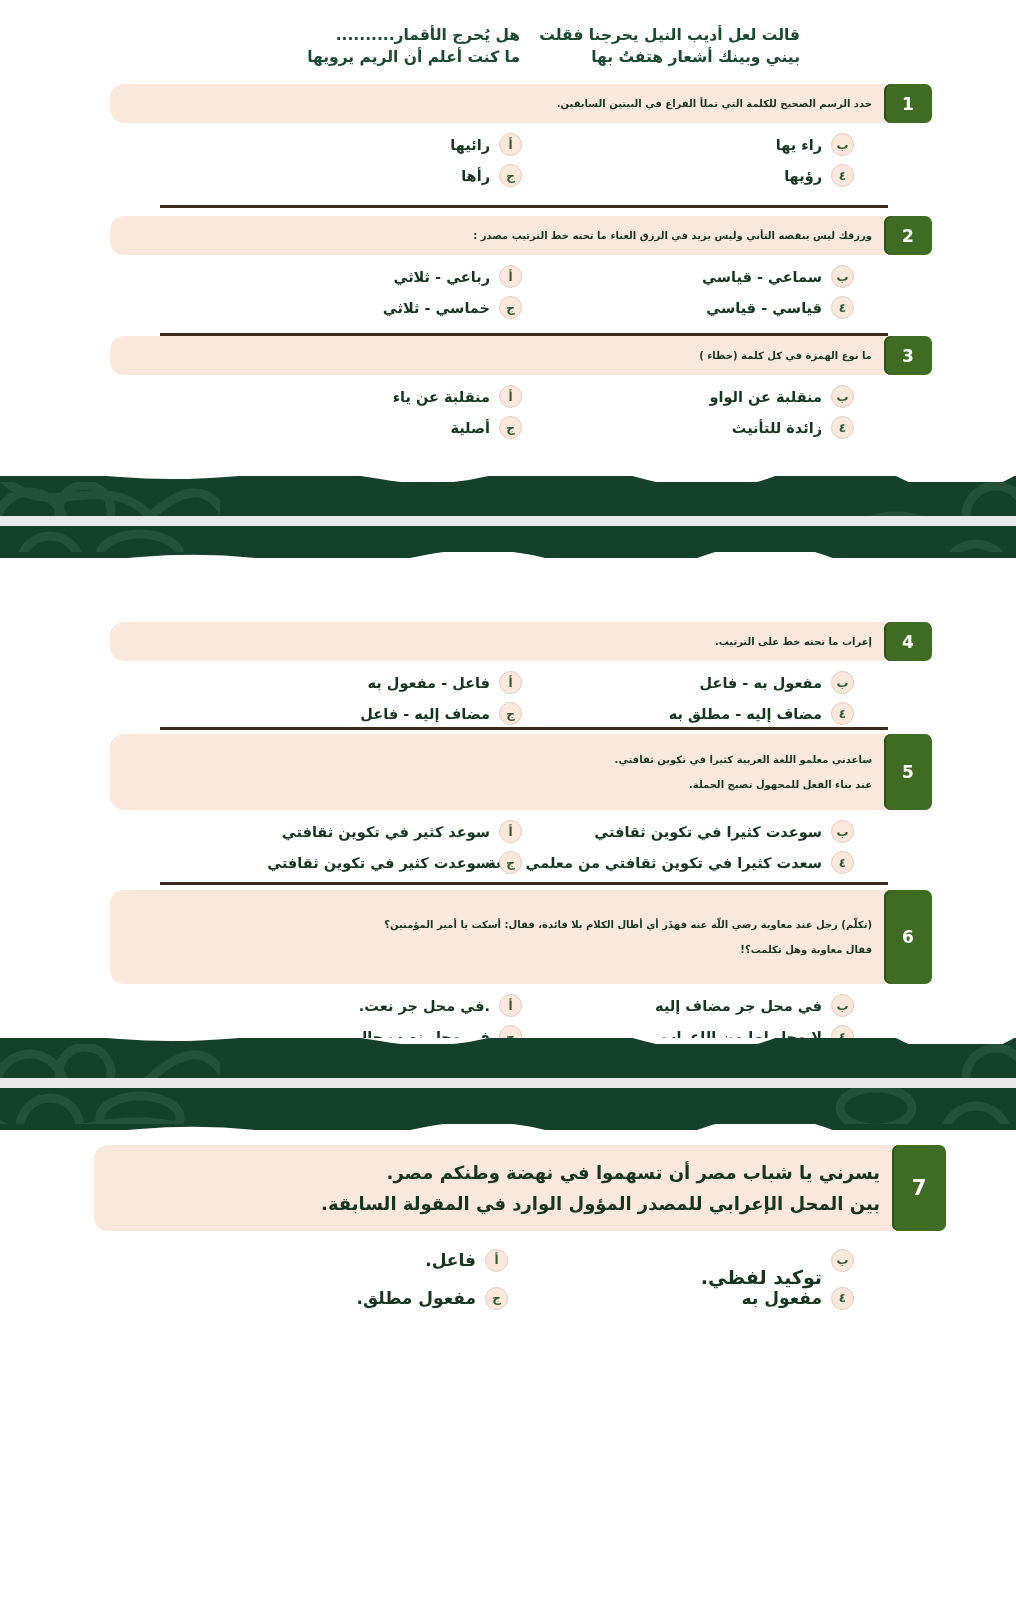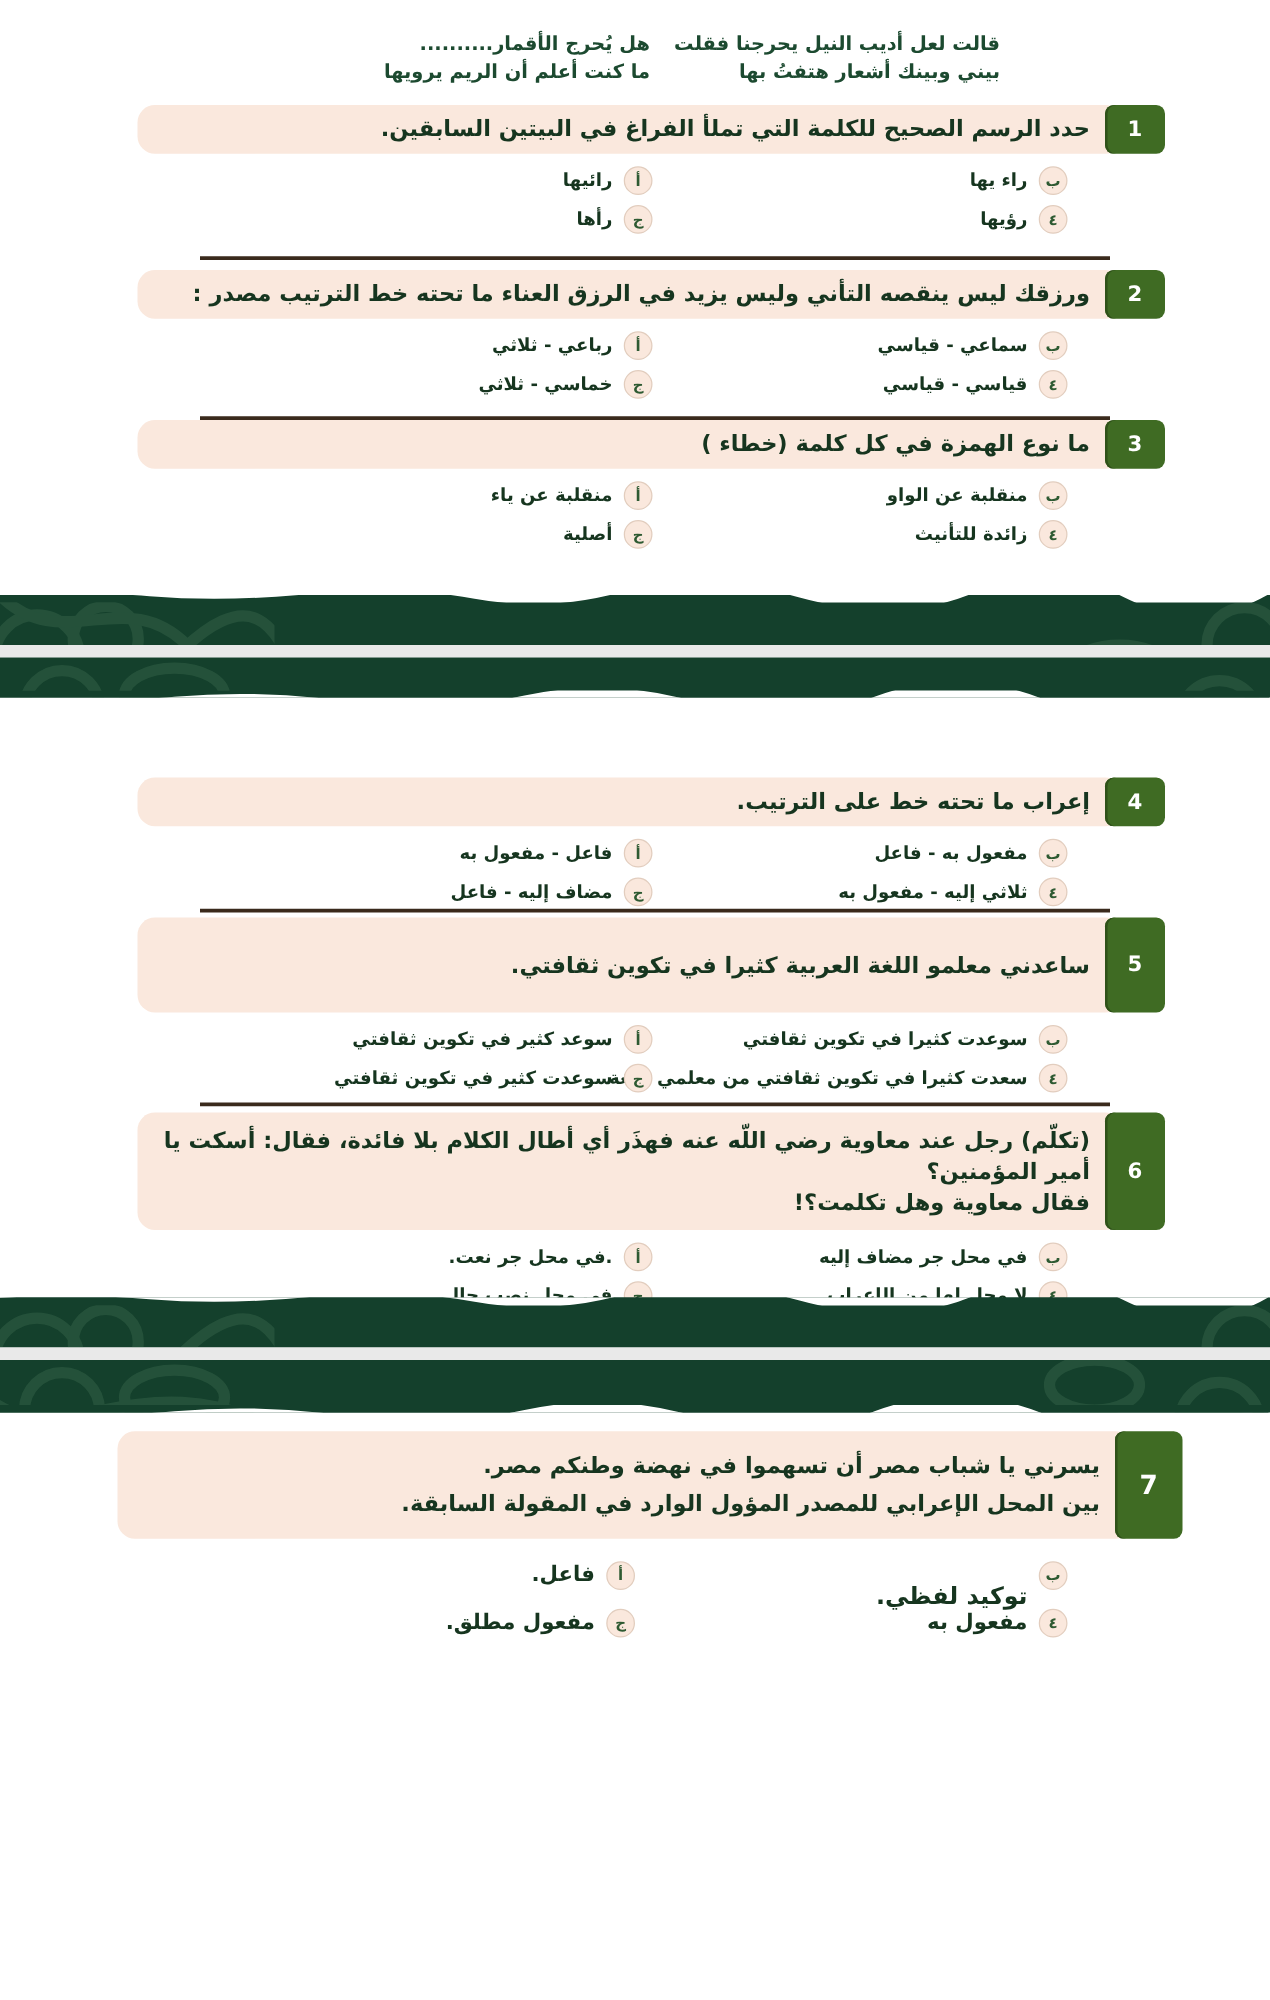--- a/index.html
+++ b/index.html
@@ -124,7 +124,7 @@
     margin-right: -14px;
     padding: 7px 26px 7px 18px;
     color: #16351f;
-    font-size: 18px;
+    font-size: 10px;
     font-weight: bold;
     line-height: 25px;
     text-align: right;

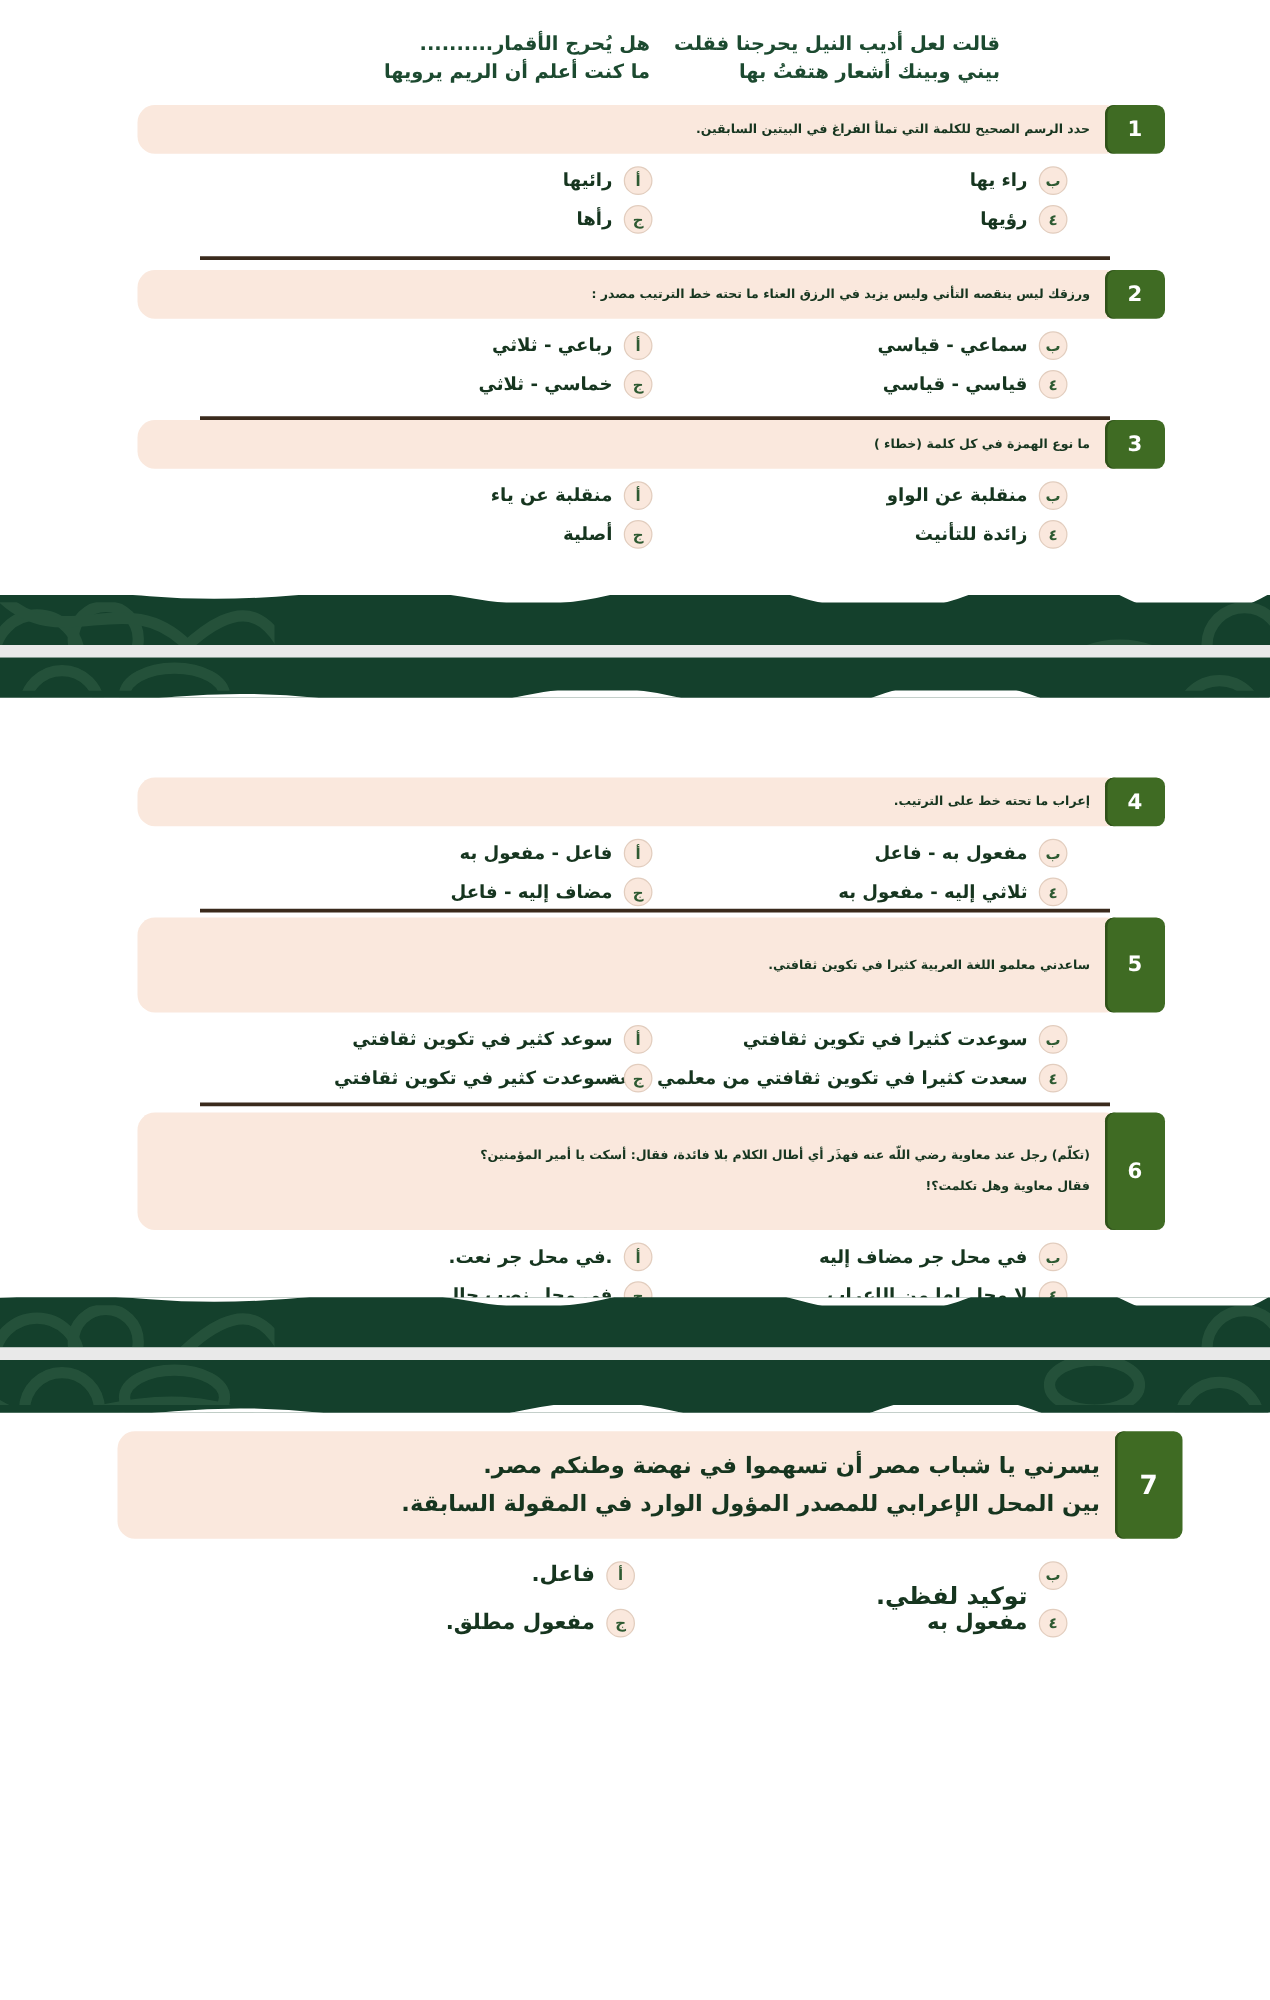--- a/index.html
+++ b/index.html
@@ -361,7 +361,7 @@
       <div class="opt-row">
         <div class="opt col-left">
           <span class="marker">٤</span>
-          <span class="opt-text">ثلاثي إليه - مفعول به</span>
+          <span class="opt-text">مضاف إليه - مطلق به</span>
         </div>
         <div class="opt col-right">
           <span class="marker">ج</span>

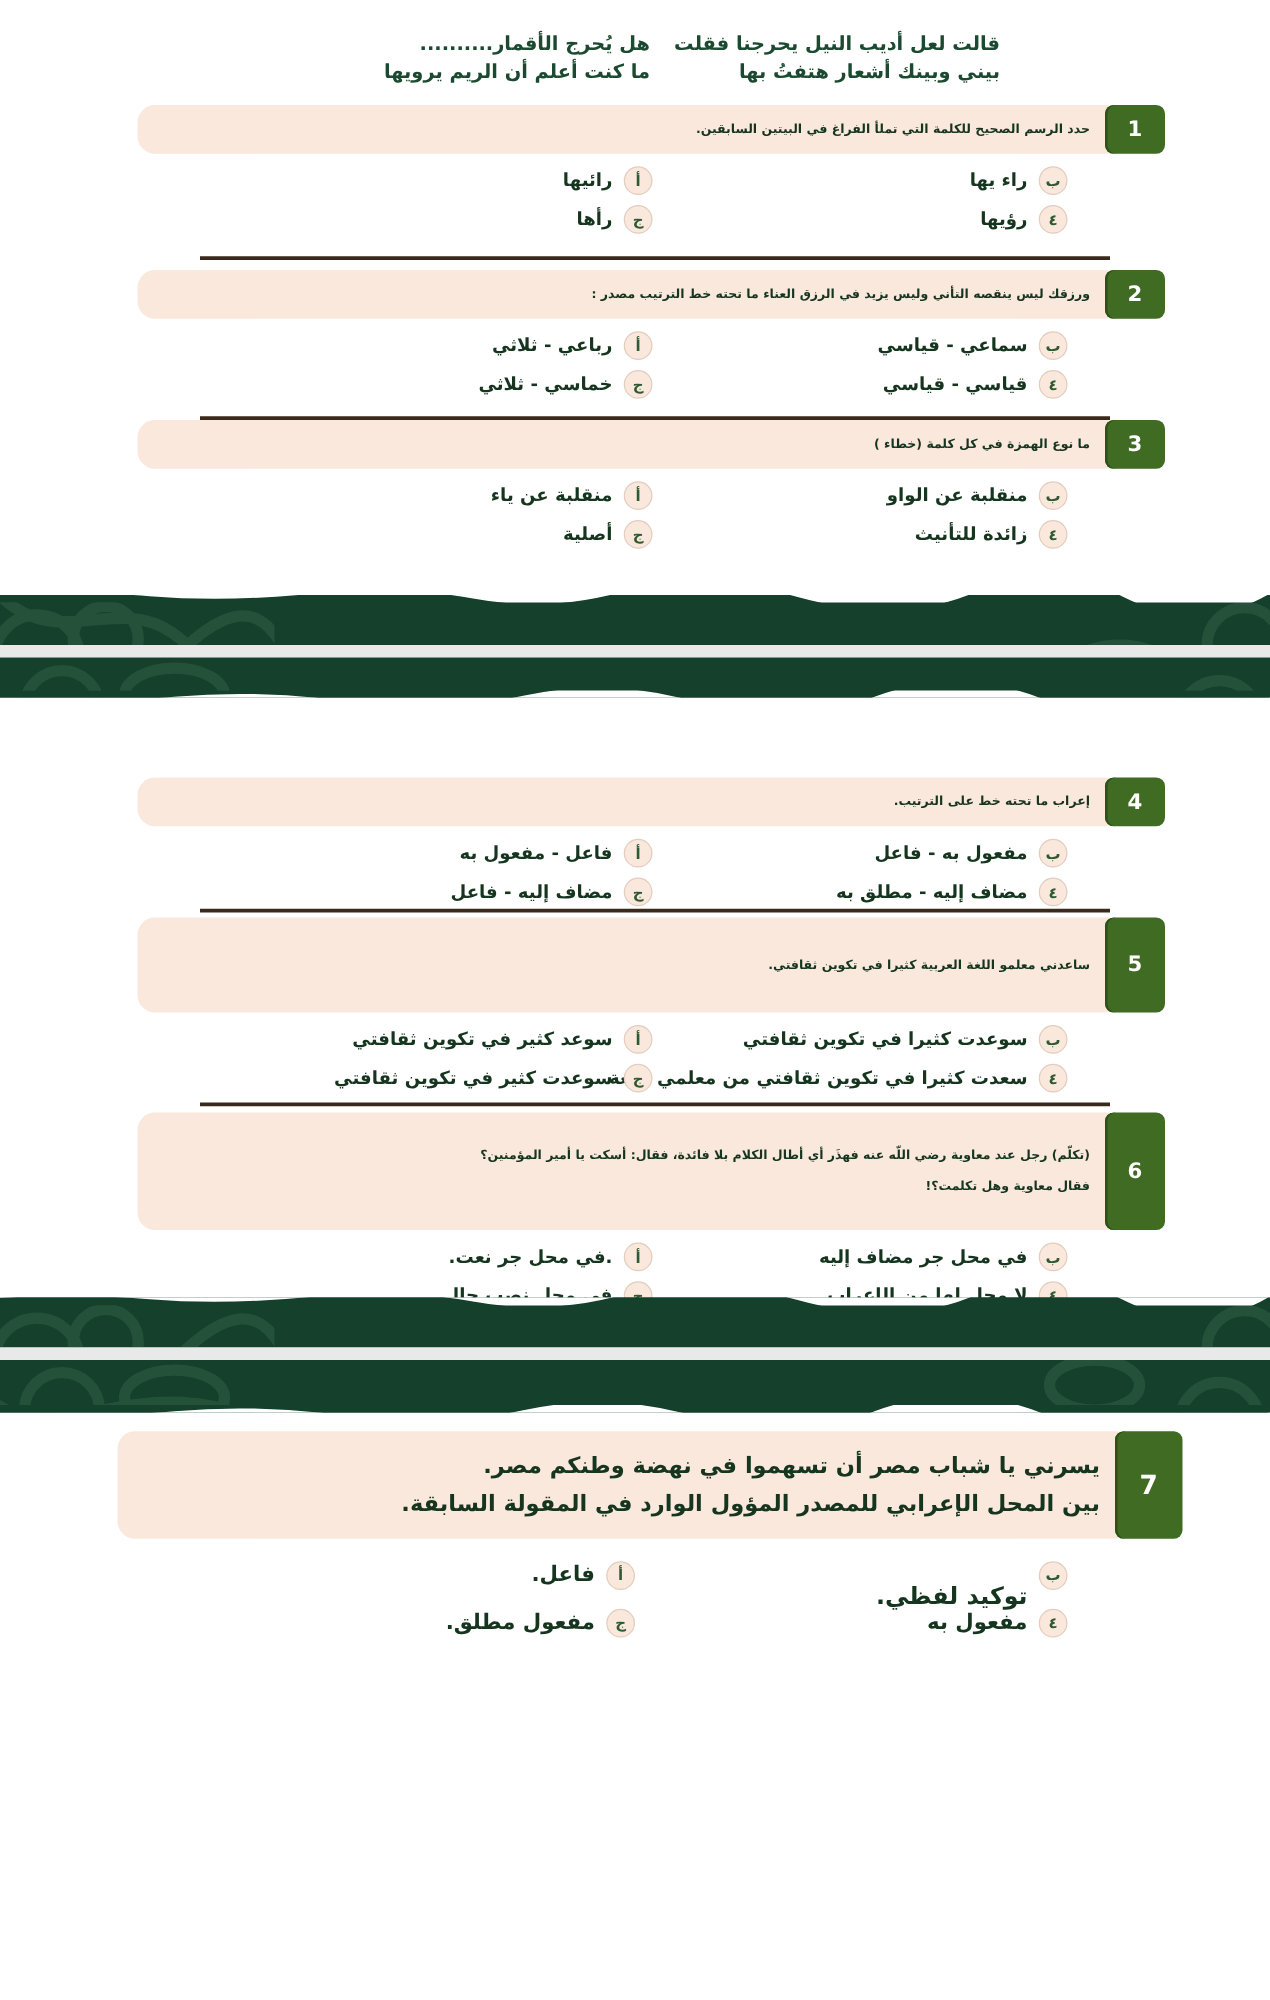--- a/index.html
+++ b/index.html
@@ -378,6 +378,7 @@
       <div class="q-badge">5</div>
       <div class="q-box" style="min-height:62px;">
         <div>ساعدني معلمو اللغة العربية كثيرا في تكوين ثقافتي.</div>
+        <div class="line2">عند بناء الفعل للمجهول تصبح الجملة.</div>
       </div>
     </div>
     <div class="opts">

